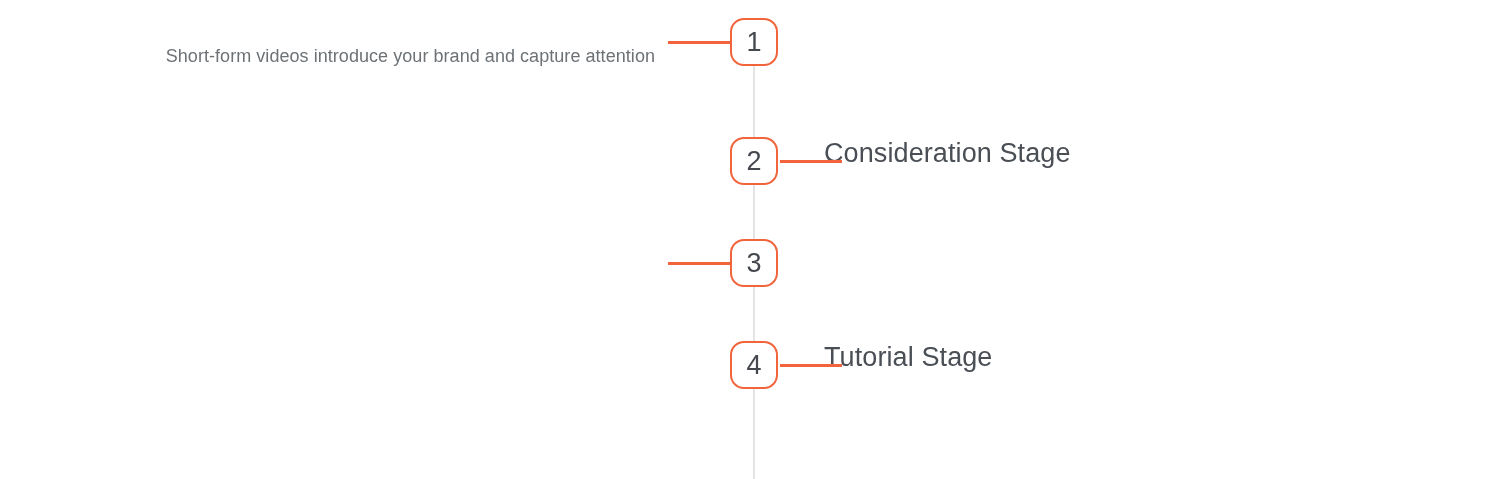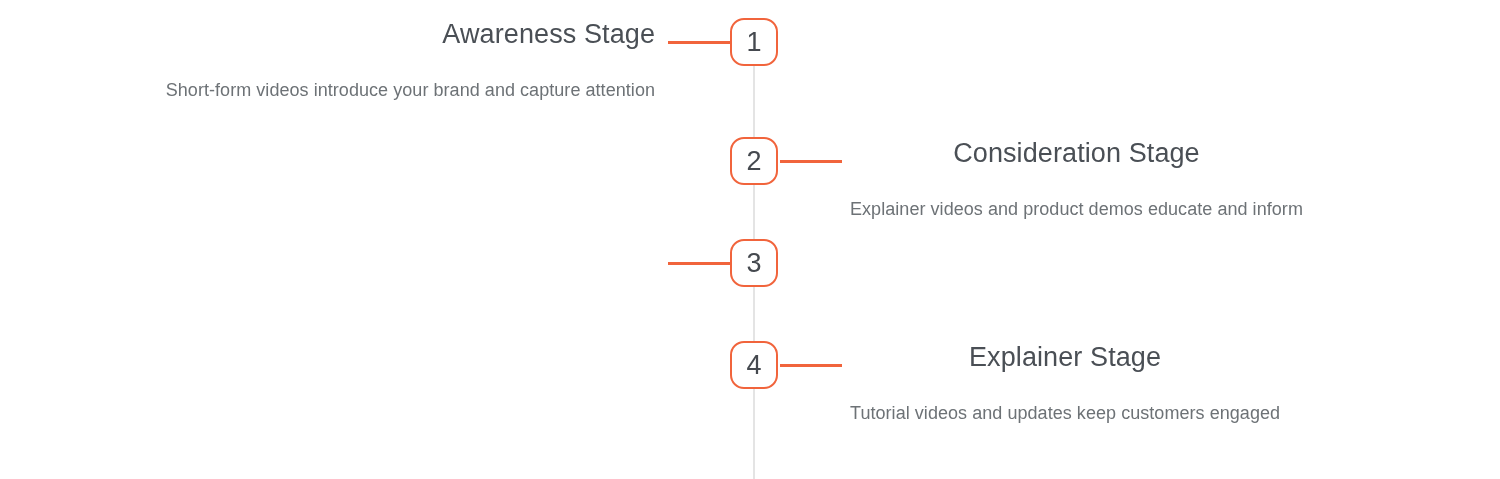--- a/index.html
+++ b/index.html
@@ -113,7 +113,6 @@
       <span class="badge-num">1</span>
     </div>
     <div class="content left">
-      <div class="stage-title">Awareness Stage</div>
       <div class="stage-desc">Short-form videos introduce your brand and capture attention</div>
     </div>
   </div>

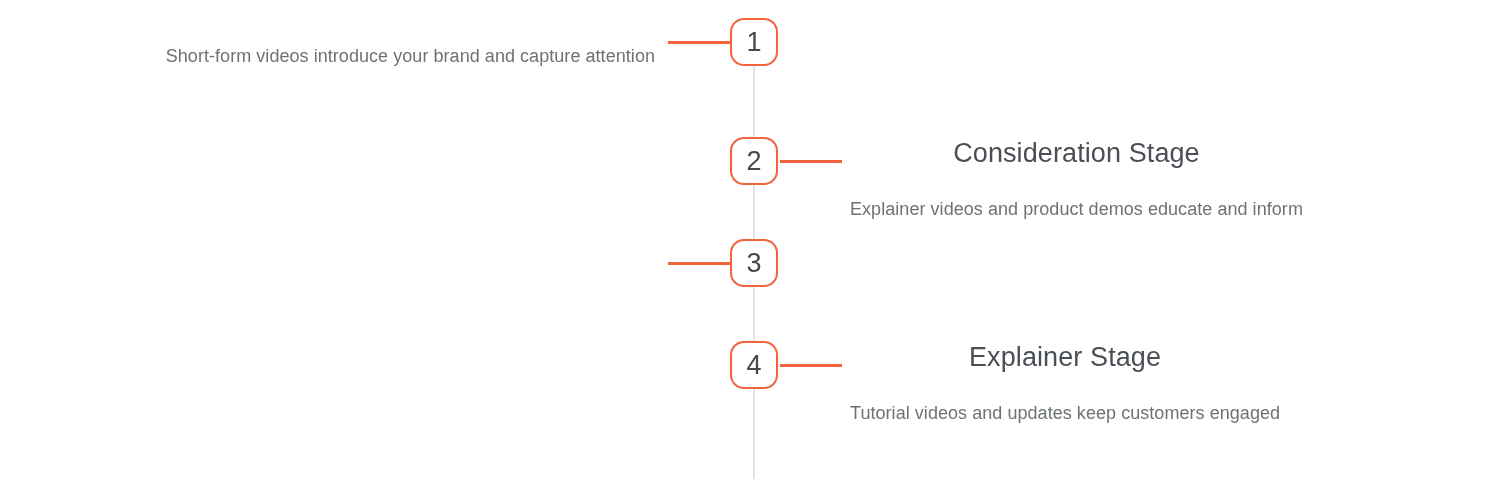--- a/index.html
+++ b/index.html
@@ -79,8 +79,8 @@
     text-align: right;
   }
   .content.right {
-    left: 850px;
-    text-align: center;
+    left: 824px;
+    text-align: right;
   }
   .stage-title {
     font-size: 27px;

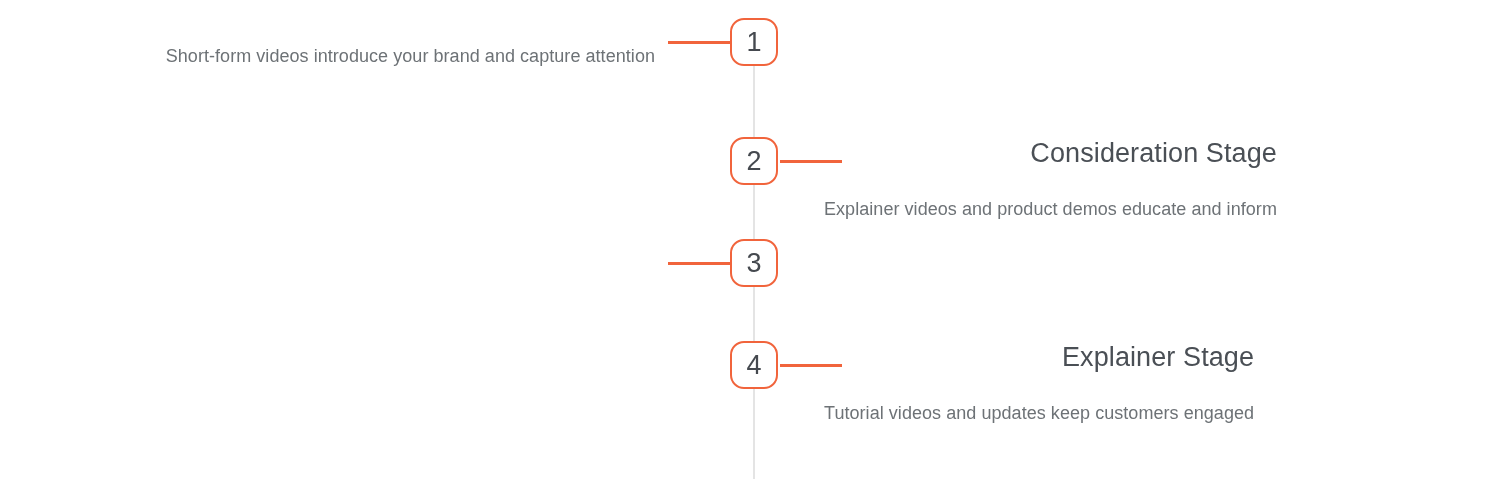--- a/index.html
+++ b/index.html
@@ -124,7 +124,6 @@
     </div>
     <div class="content right">
       <div class="stage-title">Consideration Stage</div>
-      <div class="stage-desc">Explainer videos and product demos educate and inform</div>
     </div>
   </div>
 

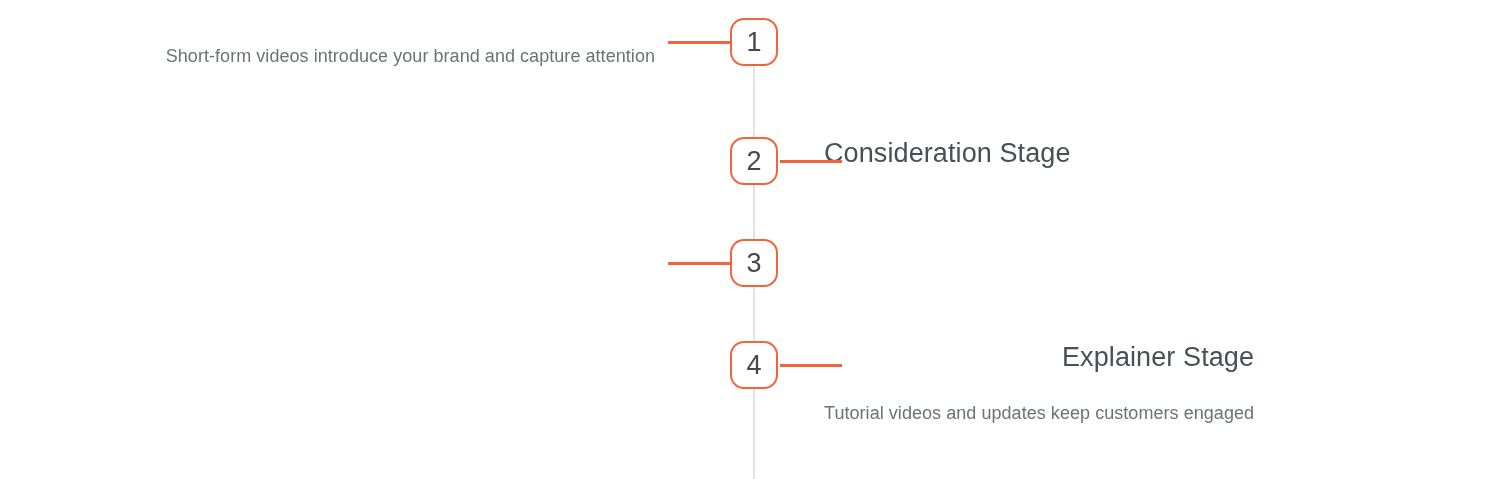--- a/index.html
+++ b/index.html
@@ -142,7 +142,7 @@
       <span class="badge-num">4</span>
     </div>
     <div class="content right">
-      <div class="stage-title">Explainer Stage</div>
+      <div class="stage-title">Tutorial Stage</div>
       <div class="stage-desc">Tutorial videos and updates keep customers engaged</div>
     </div>
   </div>

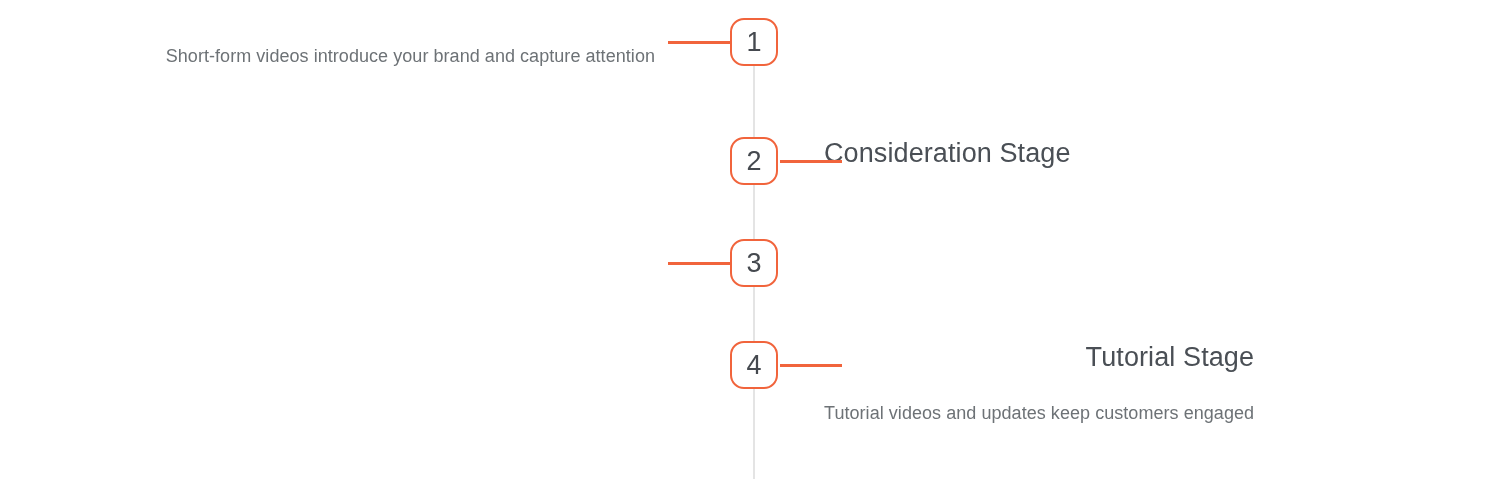--- a/index.html
+++ b/index.html
@@ -143,7 +143,6 @@
     </div>
     <div class="content right">
       <div class="stage-title">Tutorial Stage</div>
-      <div class="stage-desc">Tutorial videos and updates keep customers engaged</div>
     </div>
   </div>
 

